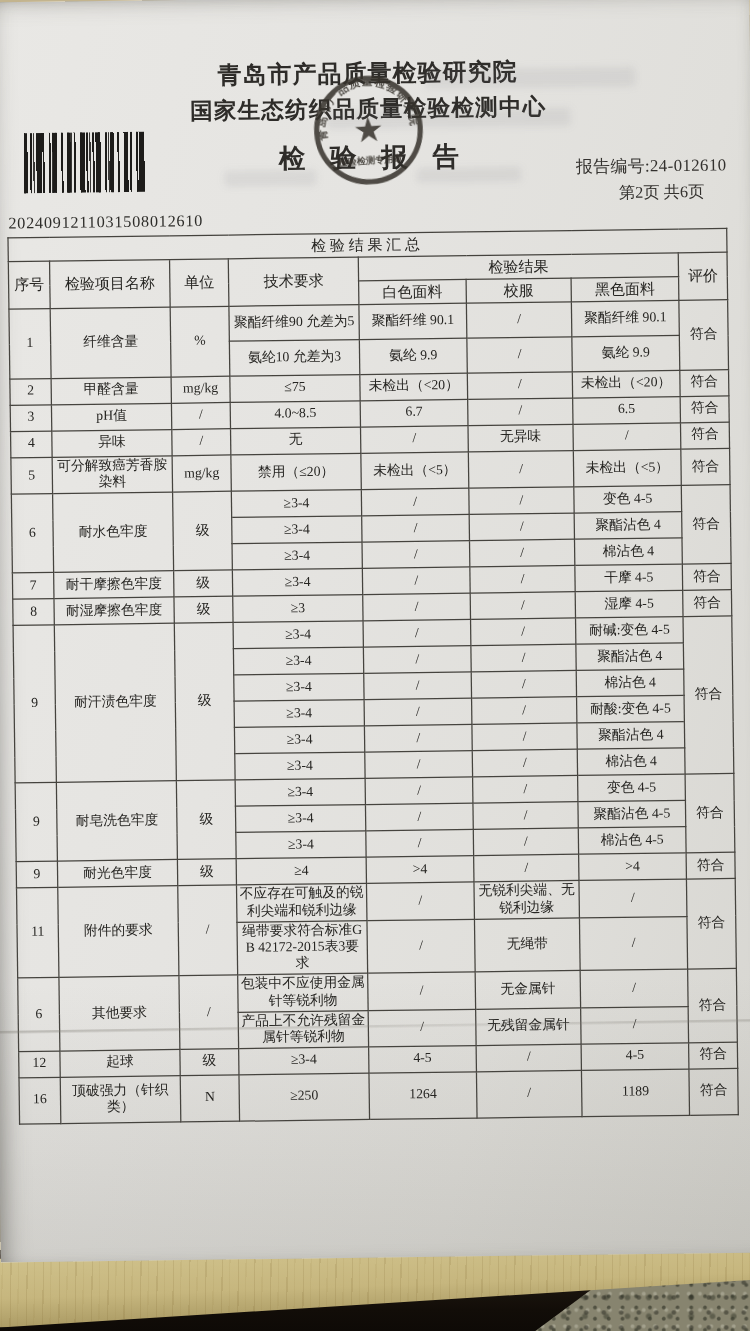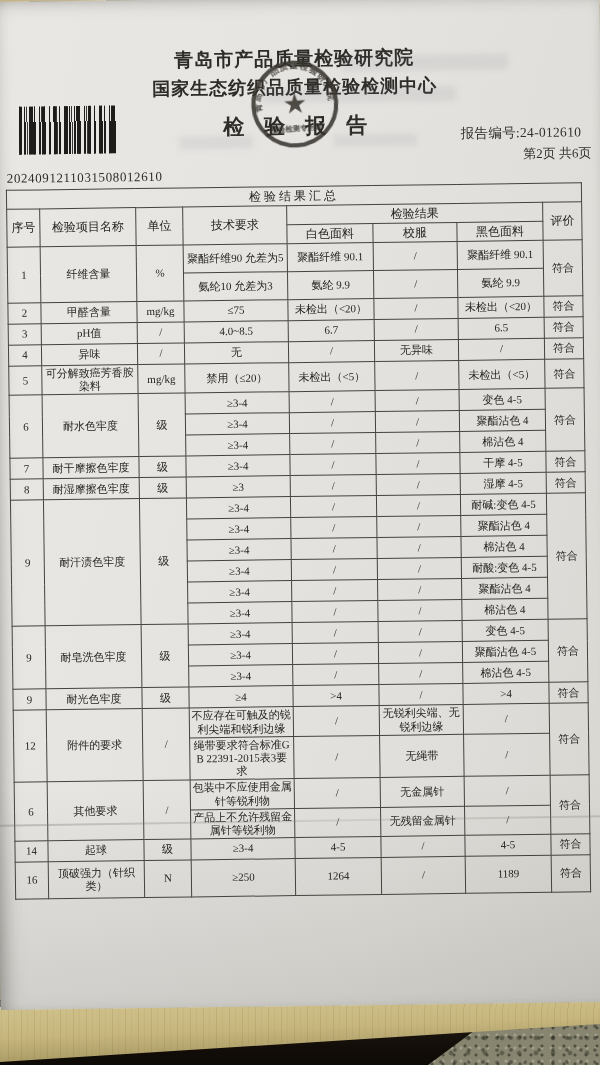--- a/index.html
+++ b/index.html
@@ -64,7 +64,7 @@
   .doc-title{position:absolute;top:114px;left:0;right:0;text-align:center;
     font-size:21px;font-weight:bold;letter-spacing:20px;text-indent:20px;color:#2e2c29;}
   .report-no{position:absolute;top:129px;right:20px;font-size:13.5px;color:#33312e;letter-spacing:.3px;}
-  .page-info{position:absolute;top:150px;right:10px;font-size:13px;color:#33312e;}
+  .page-info{position:absolute;top:150px;right:38px;font-size:13px;color:#33312e;}
   
   .stamp{position:absolute;left:260px;top:60px;width:92px;height:92px;z-index:8;
     opacity:.86;filter:blur(.35px);transform:rotate(-3deg);}

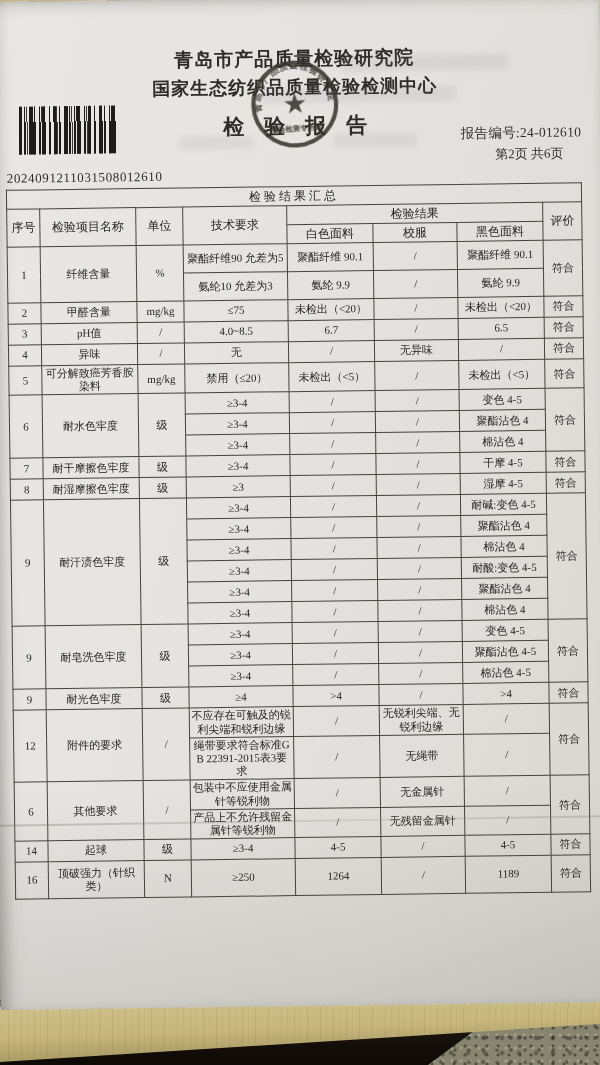--- a/index.html
+++ b/index.html
@@ -333,7 +333,7 @@
             <td>符合</td>
           </tr>
           <tr>
-            <td rowspan="2">12</td>
+            <td rowspan="2">11</td>
             <td rowspan="2">附件的要求</td>
             <td rowspan="2">/</td>
             <td>不应存在可触及的锐利尖端和锐利边缘</td>

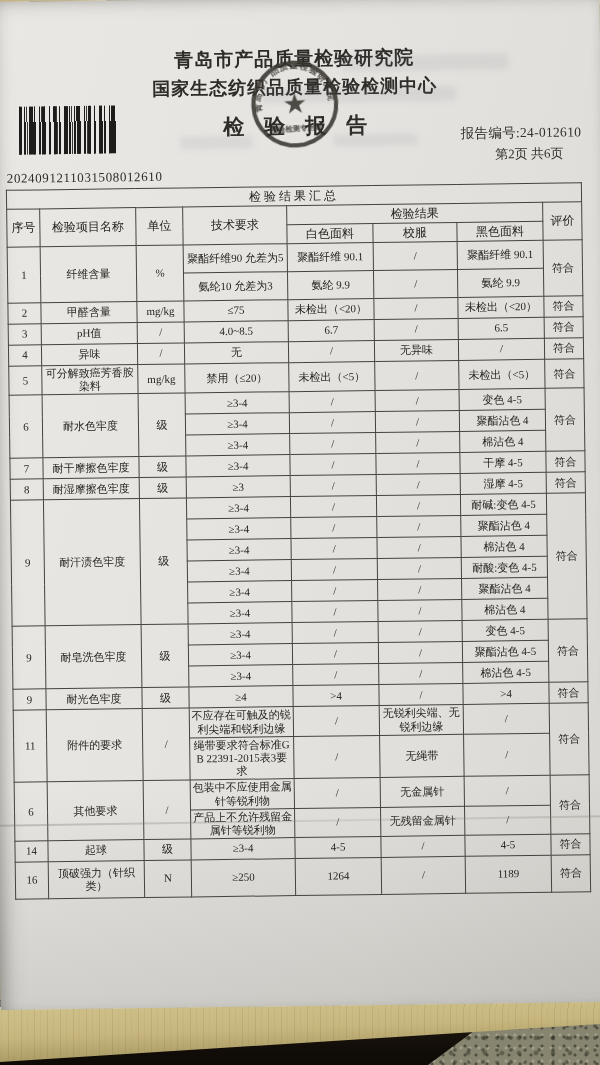--- a/index.html
+++ b/index.html
@@ -343,7 +343,7 @@
             <td rowspan="2">符合</td>
           </tr>
           <tr>
-            <td>绳带要求符合标准GB 22391-2015表3要求</td>
+            <td>绳带要求符合标准GB 42172-2015表3要求</td>
             <td>/</td>
             <td>无绳带</td>
             <td>/</td>

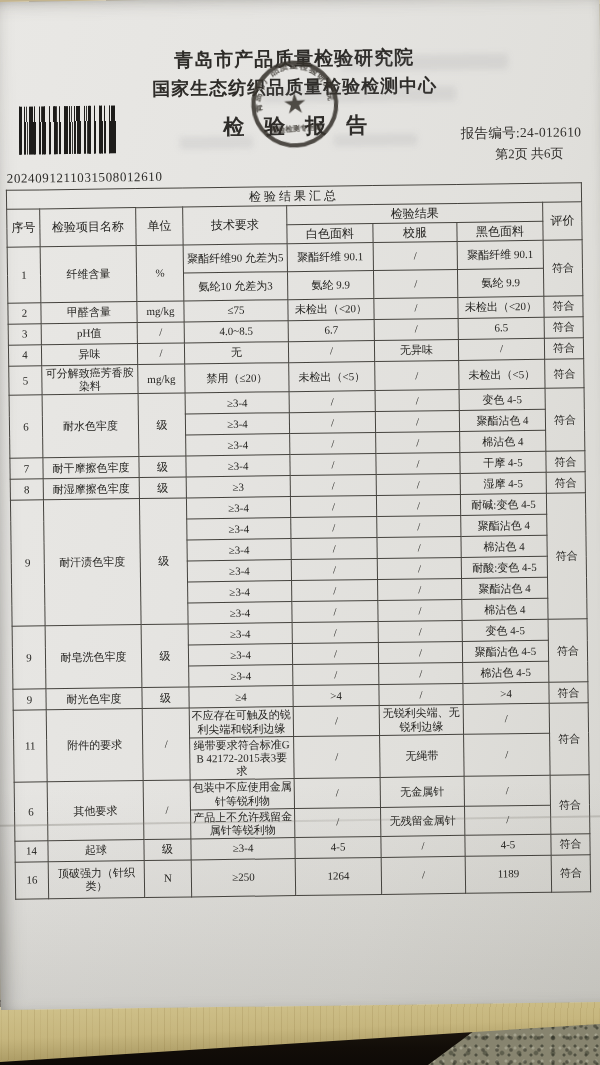--- a/index.html
+++ b/index.html
@@ -365,7 +365,7 @@
             <td>/</td>
           </tr>
           <tr>
-            <td>14</td>
+            <td>12</td>
             <td>起球</td>
             <td>级</td>
             <td>≥3-4</td>

